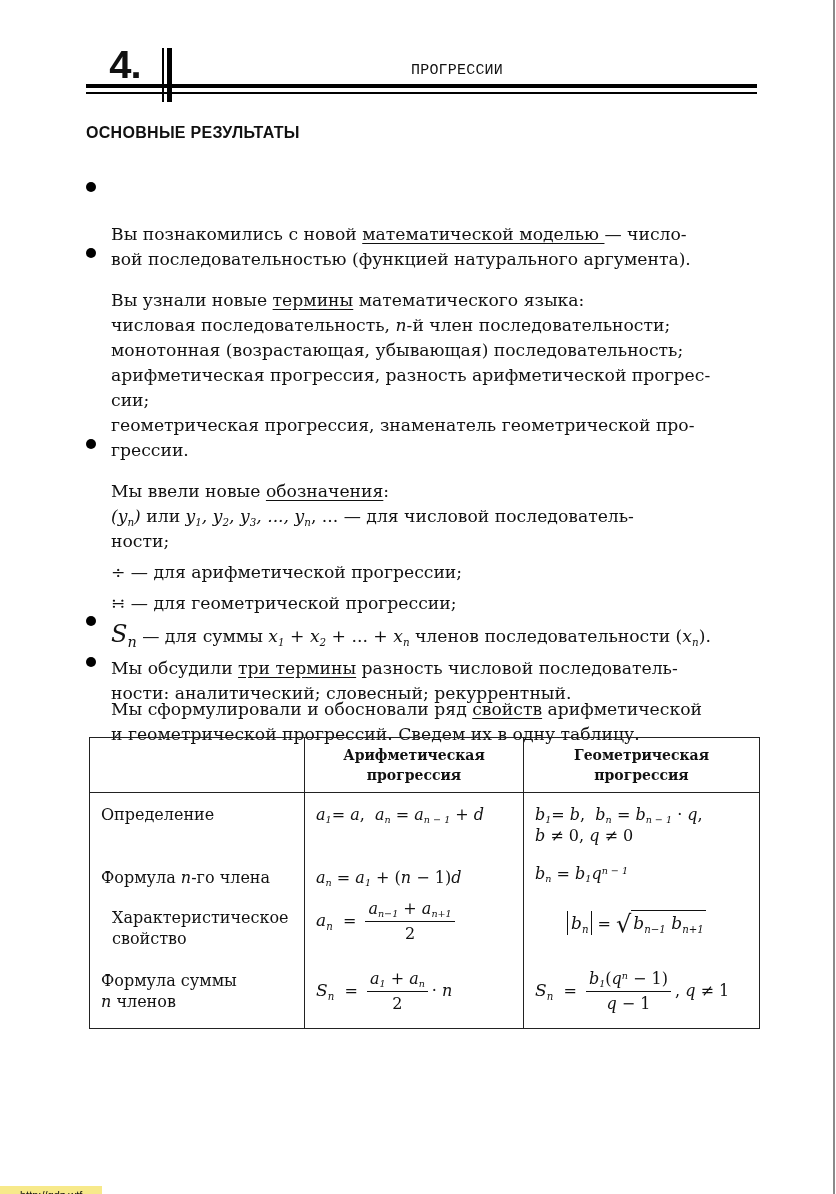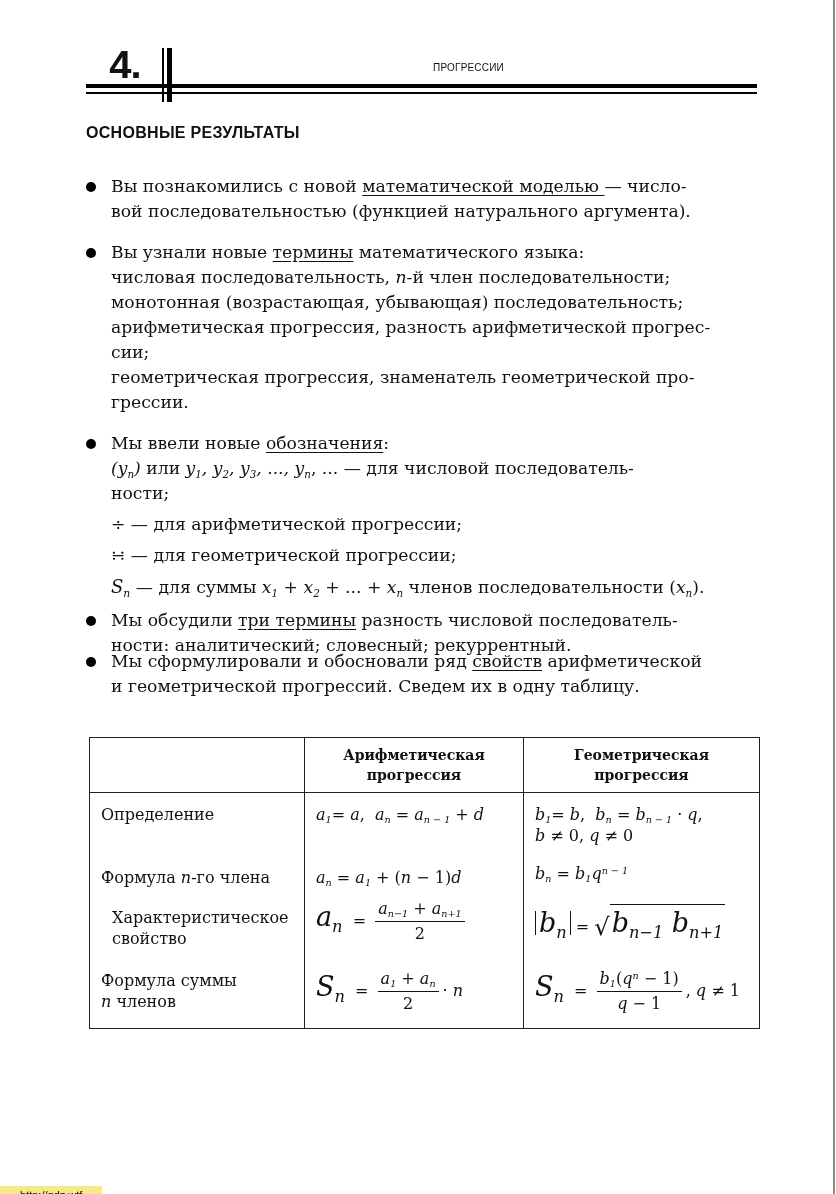--- a/index.html
+++ b/index.html
@@ -13,7 +13,7 @@
   .vbar-thick { position: absolute; left: 167px; top: 48px; width: 5px; height: 54px; background: #000; }
   .hline-thick { position: absolute; left: 86px; top: 84px; width: 671px; height: 4px; background: #000; }
   .hline-thin { position: absolute; left: 86px; top: 92px; width: 671px; height: 2px; background: #000; }
-  .running-title { position: absolute; left: 433px; top: 62px; font-family: Liberation Sans, sans-serif; font-size: 10px; letter-spacing: 0.2px; }
+  .running-title { position: absolute; left: 411px; top: 62px; font-family: Liberation Mono, monospace; font-size: 15px; letter-spacing: 0.2px; }
 
   .section-title { position: absolute; left: 86px; top: 124px; font-family: "Liberation Sans", sans-serif; font-weight: 900; font-size: 16px; letter-spacing: 0.3px; }
 

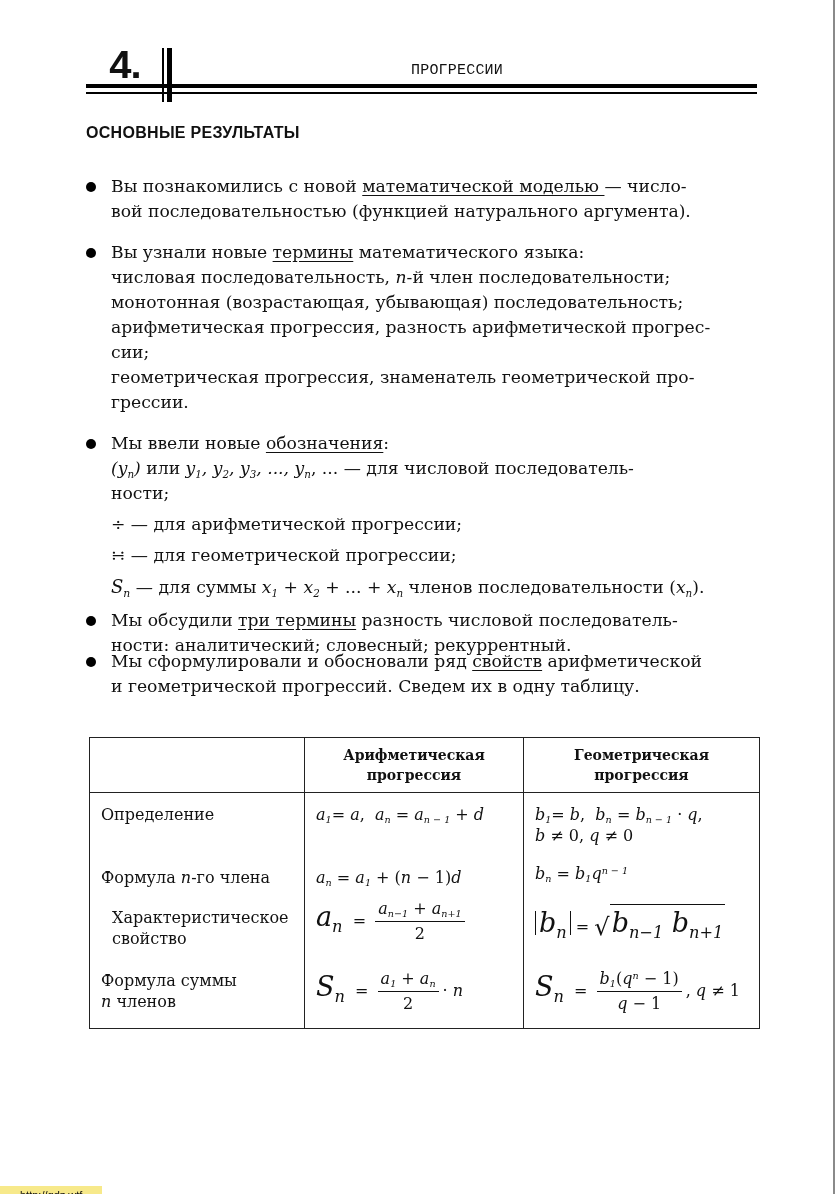--- a/index.html
+++ b/index.html
@@ -20,7 +20,7 @@
   
   .bullet-block { position: absolute; left: 86px; width: 680px; font-family: "DejaVu Serif", serif; font-size: 17.2px; line-height: 25px; letter-spacing: 0px; }
   .bullet-dot { position: absolute; left: 0px; top: 8px; width: 10px; height: 10px; border-radius: 50%; background: #000; }
-  .bullet-text { margin-left: 25px; }
+  .bullet-text { margin-left: 25px; margin-top: 48px; }
   .line { display: block; white-space: nowrap; }
   .u { text-decoration: underline; text-underline-offset: 3px; }
   .it { font-style: italic; }

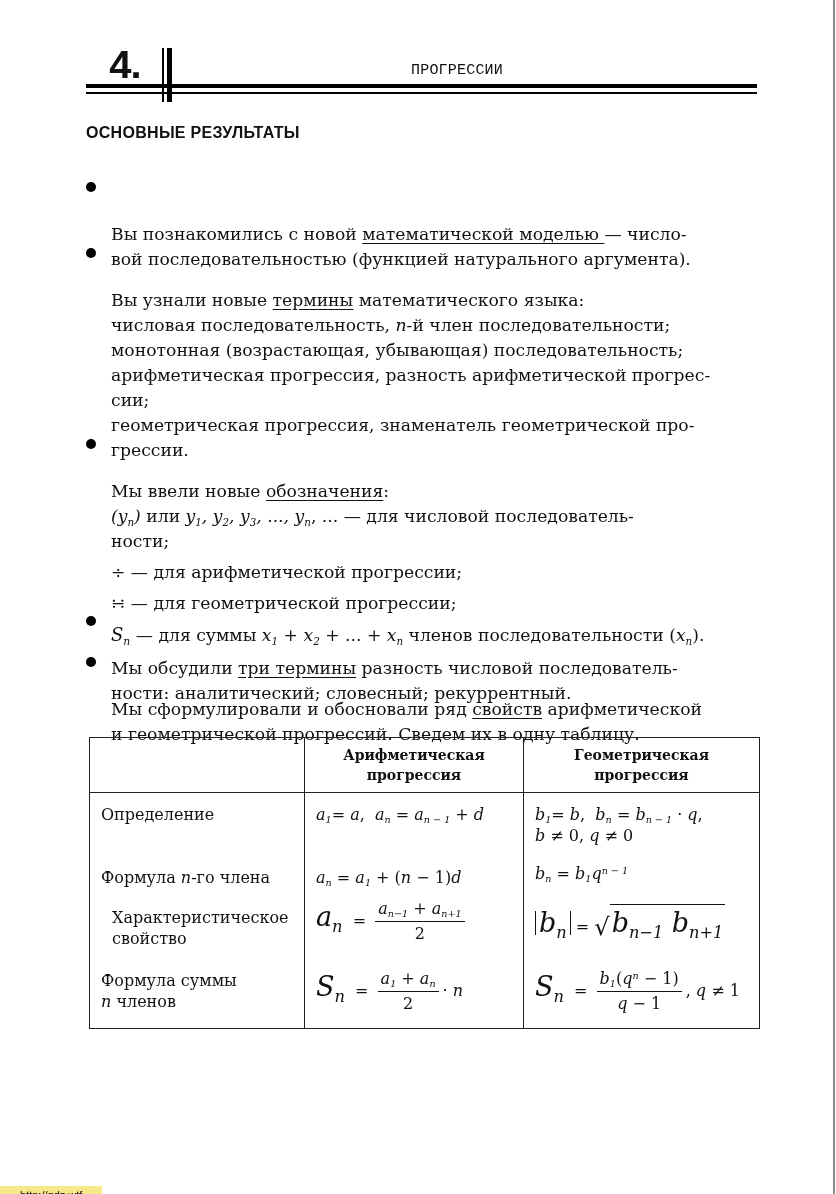--- a/index.html
+++ b/index.html
@@ -96,7 +96,7 @@
     <span class="gap"></span>
     <span class="line"><span>∺</span><span> — для геометрической прогрессии;</span></span>
     <span class="gap"></span>
-    <span class="line"><span class="it" style="font-size:18px;">S<sub>n</sub></span><span> — для суммы </span><span class="it">x<sub>1</sub></span> + <span class="it">x<sub>2</sub></span> + ... + <span class="it">x<sub>n</sub></span> членов последовательности (<span class="it">x<sub>n</sub></span>).</span>
+    <span class="line"><span class="it" style="font-size:24px;">S<sub>n</sub></span><span> — для суммы </span><span class="it">x<sub>1</sub></span> + <span class="it">x<sub>2</sub></span> + ... + <span class="it">x<sub>n</sub></span> членов последовательности (<span class="it">x<sub>n</sub></span>).</span>
   </div>
 </div>
 

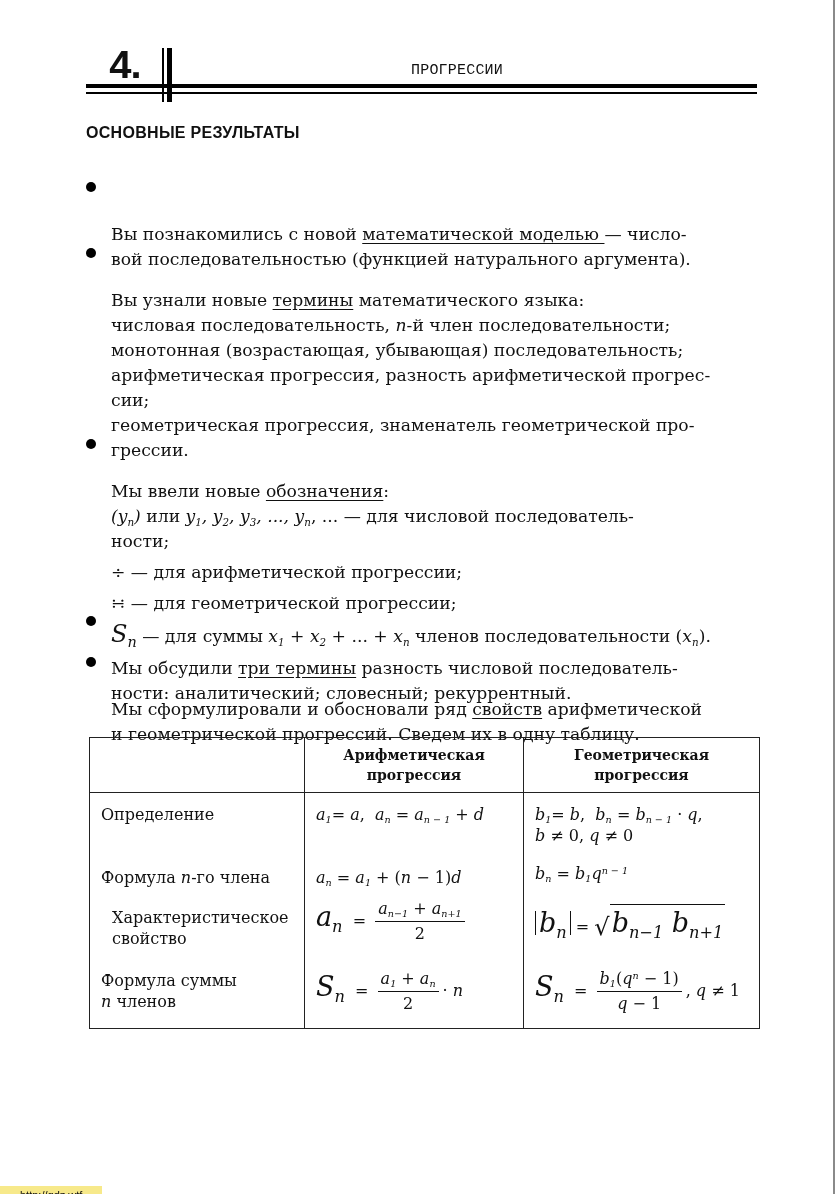--- a/index.html
+++ b/index.html
@@ -42,7 +42,7 @@
   .frac { display: inline-block; vertical-align: middle; text-align: center; margin: 0 4px; }
   .frac .num { display: block; padding: 0 3px 2px; border-bottom: 1.3px solid #111; line-height: 20px; }
   .frac .den { display: block; padding-top: 2px; line-height: 20px; font-style: normal; }
-  .big { font-size: 27px; }
+  .big { font-size: 17px; }
   .absbar { display: inline-block; border-left: 1.5px solid #111; border-right: 1.5px solid #111; padding: 0 3px; line-height: 24px; }
   .sqrt { display: inline-block; }
   .sqrt .rad { font-style: normal; font-size: 24px; vertical-align: -3px; }

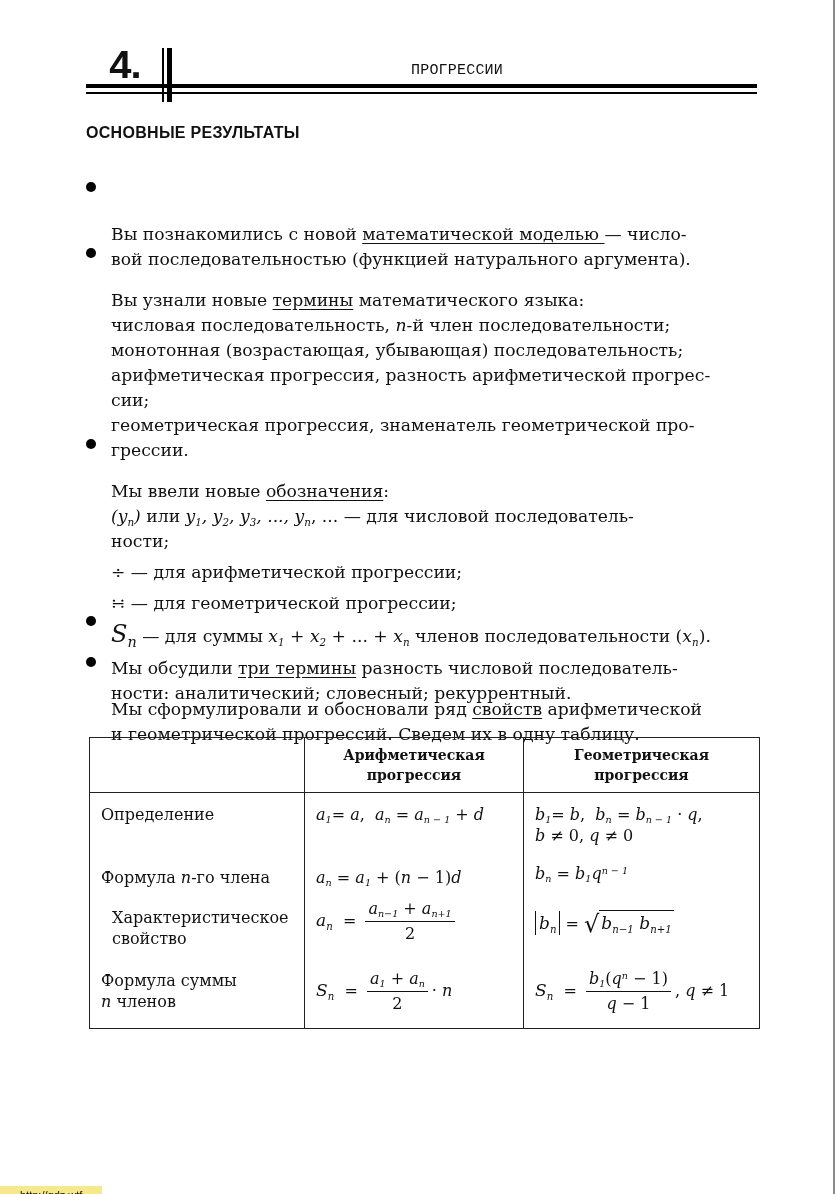--- a/index.html
+++ b/index.html
@@ -43,7 +43,7 @@
   .frac .num { display: block; padding: 0 3px 2px; border-bottom: 1.3px solid #111; line-height: 20px; }
   .frac .den { display: block; padding-top: 2px; line-height: 20px; font-style: normal; }
   .big { font-size: 17px; }
-  .absbar { display: inline-block; border-left: 1.5px solid #111; border-right: 1.5px solid #111; padding: 0 3px; line-height: 24px; }
+  .absbar { display: inline-block; border-left: 1.5px solid #111; border-right: 1.5px solid #111; padding: 0 3px; line-height: 24px; margin-left: 32px; }
   .sqrt { display: inline-block; }
   .sqrt .rad { font-style: normal; font-size: 24px; vertical-align: -3px; }
   .sqrt .under { border-top: 1.4px solid #111; padding: 2px 2px 0; }

